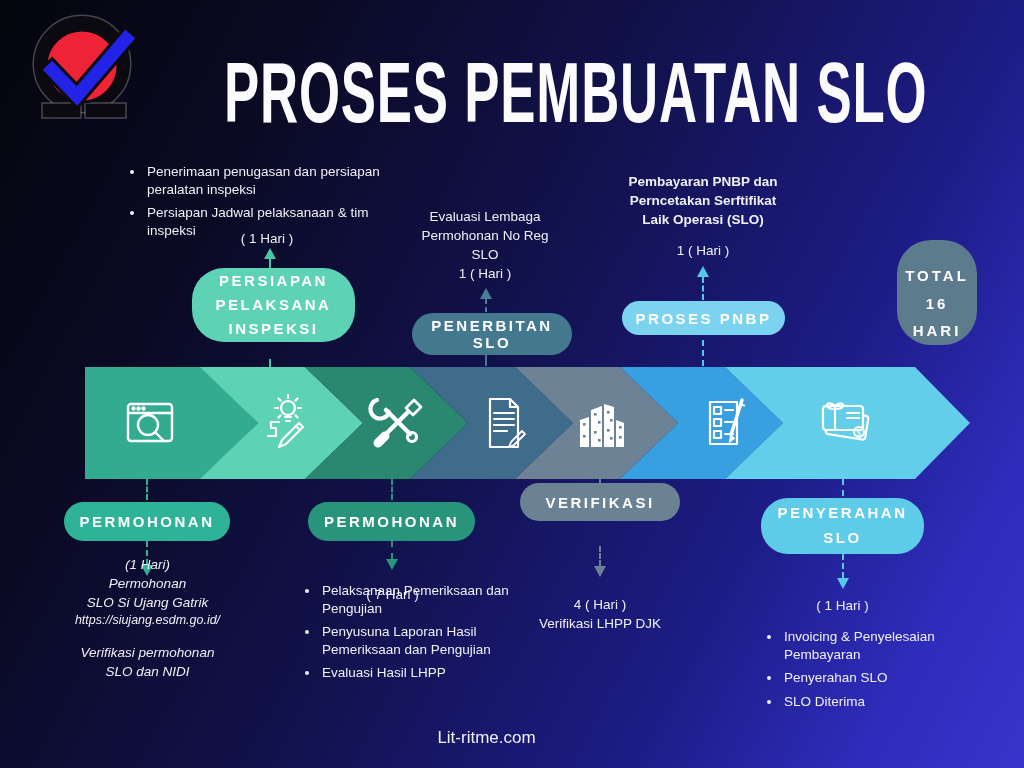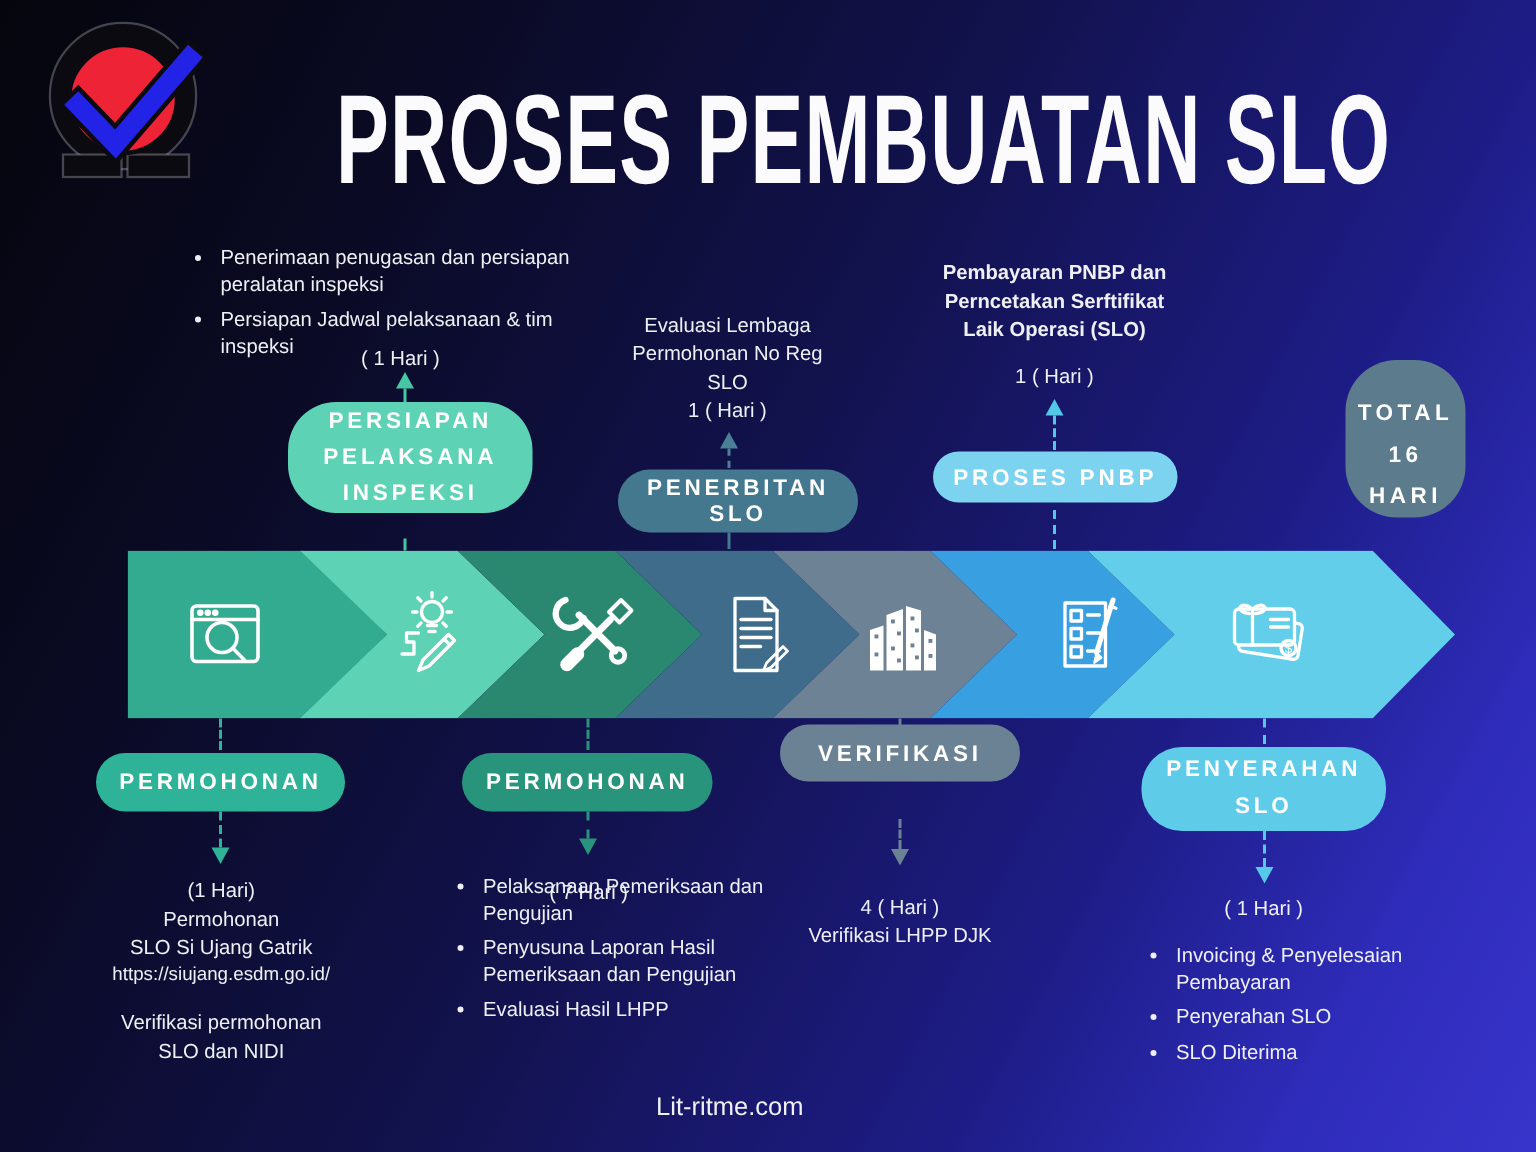--- a/index.html
+++ b/index.html
@@ -221,7 +221,7 @@
   </div>
   <div class="abs vdash" style="left:146px;top:541px;height:24px;color:#2eb398;"></div>
   <div class="abs arr-down" style="left:141px;top:565px;color:#2eb398;"></div>
-  <div class="abs note" style="left:55px;top:584px;width:185px;">
+  <div class="abs note" style="left:55px;top:555px;width:185px;font-style:italic;">
     <div>(1 Hari)</div>
     <div>Permohonan</div>
     <div>SLO Si Ujang Gatrik</div>

